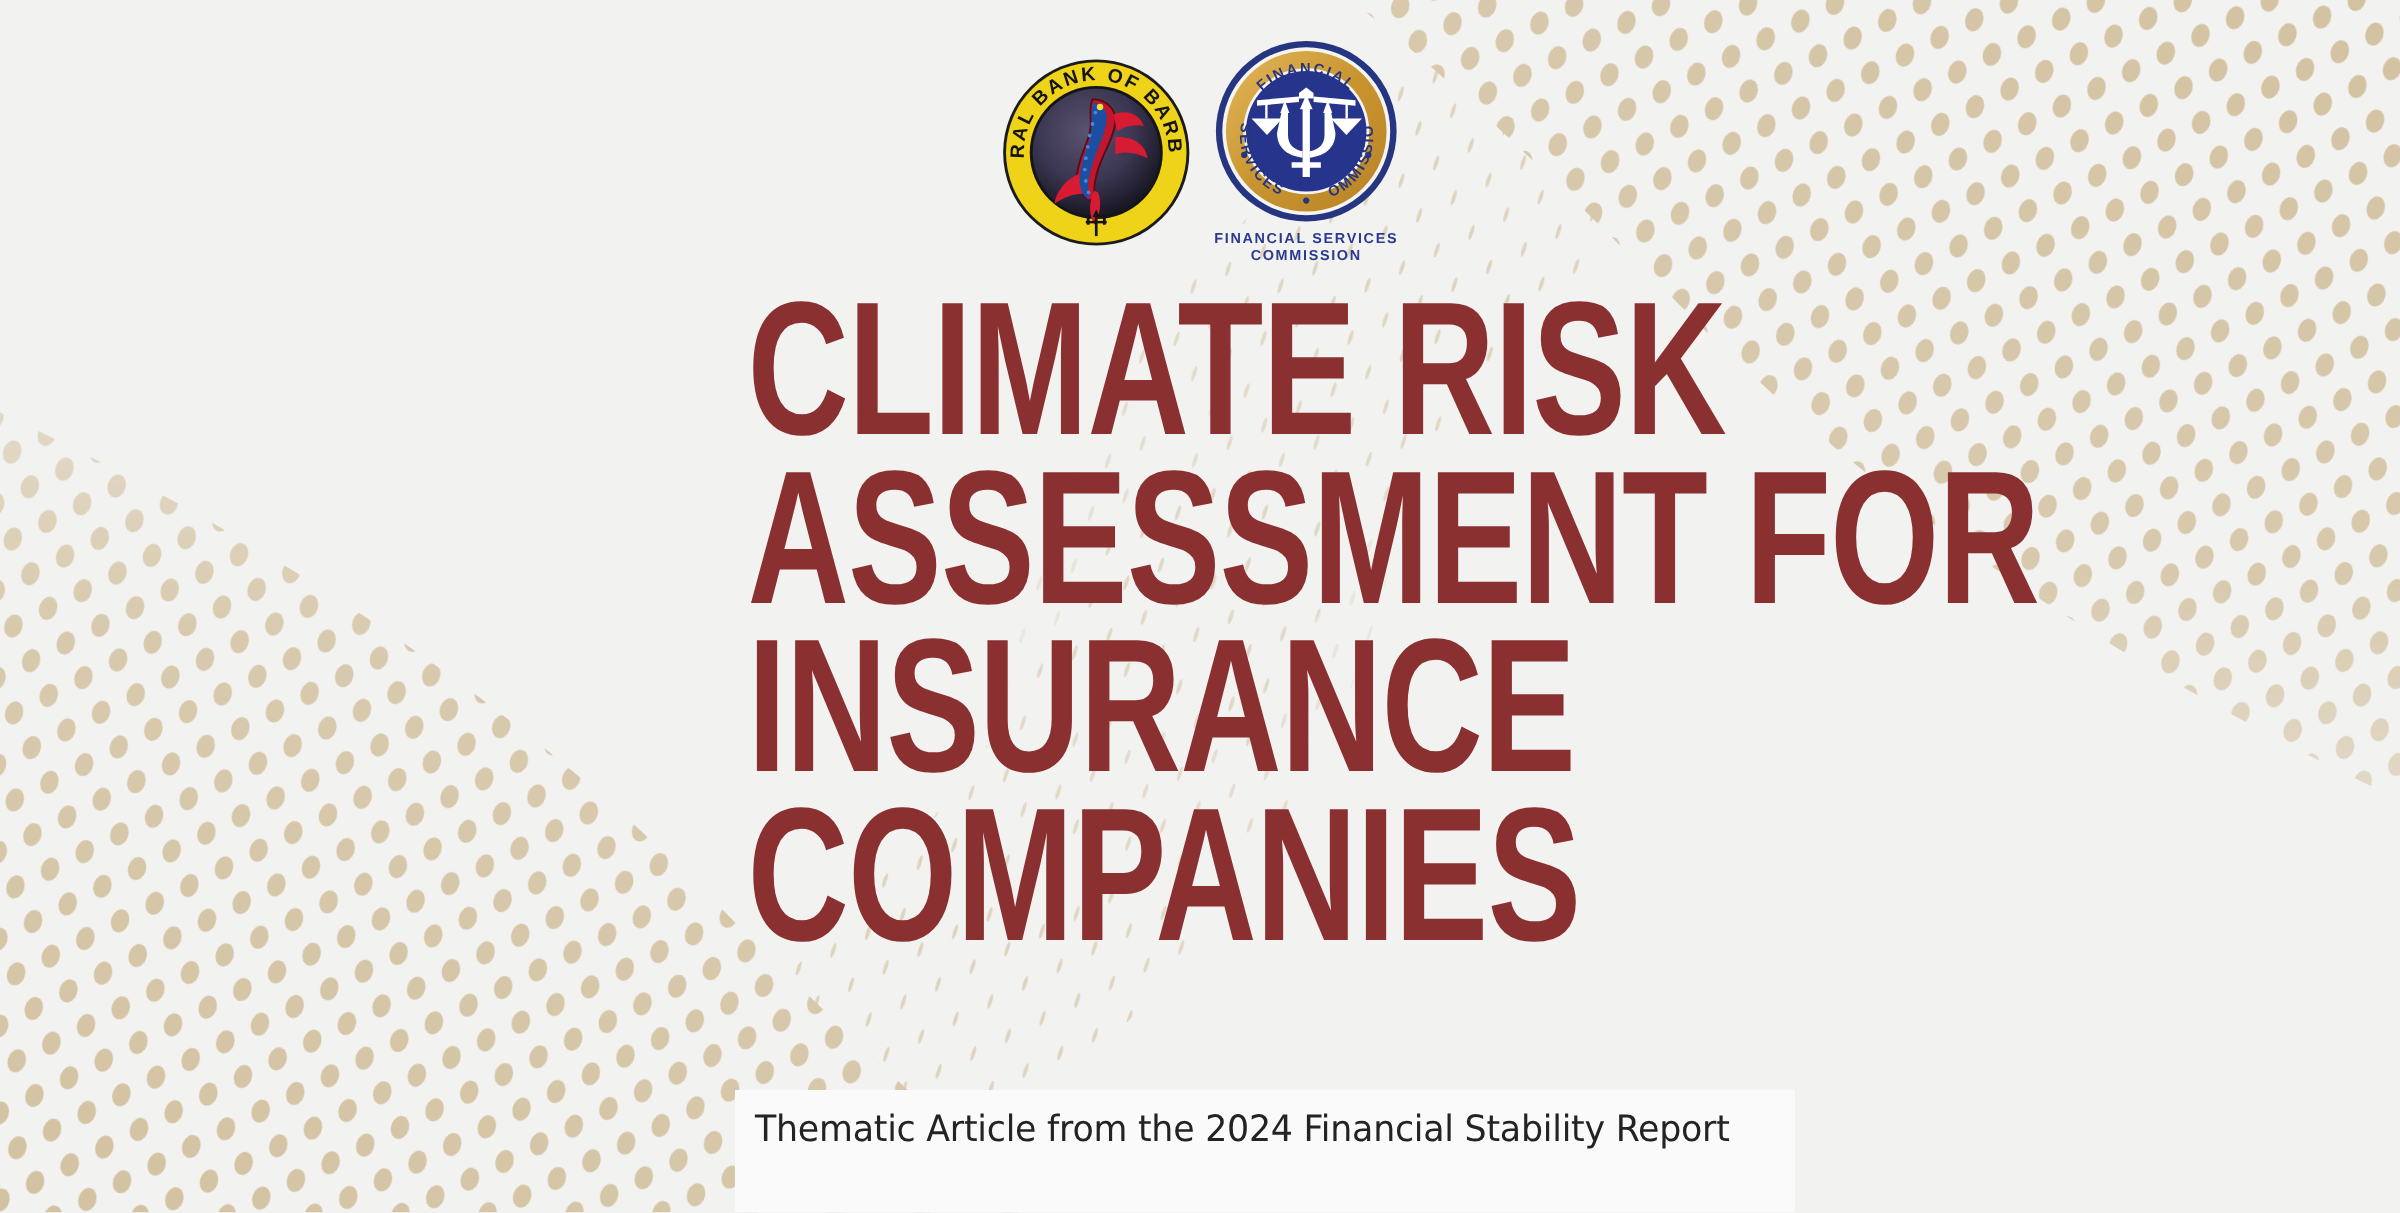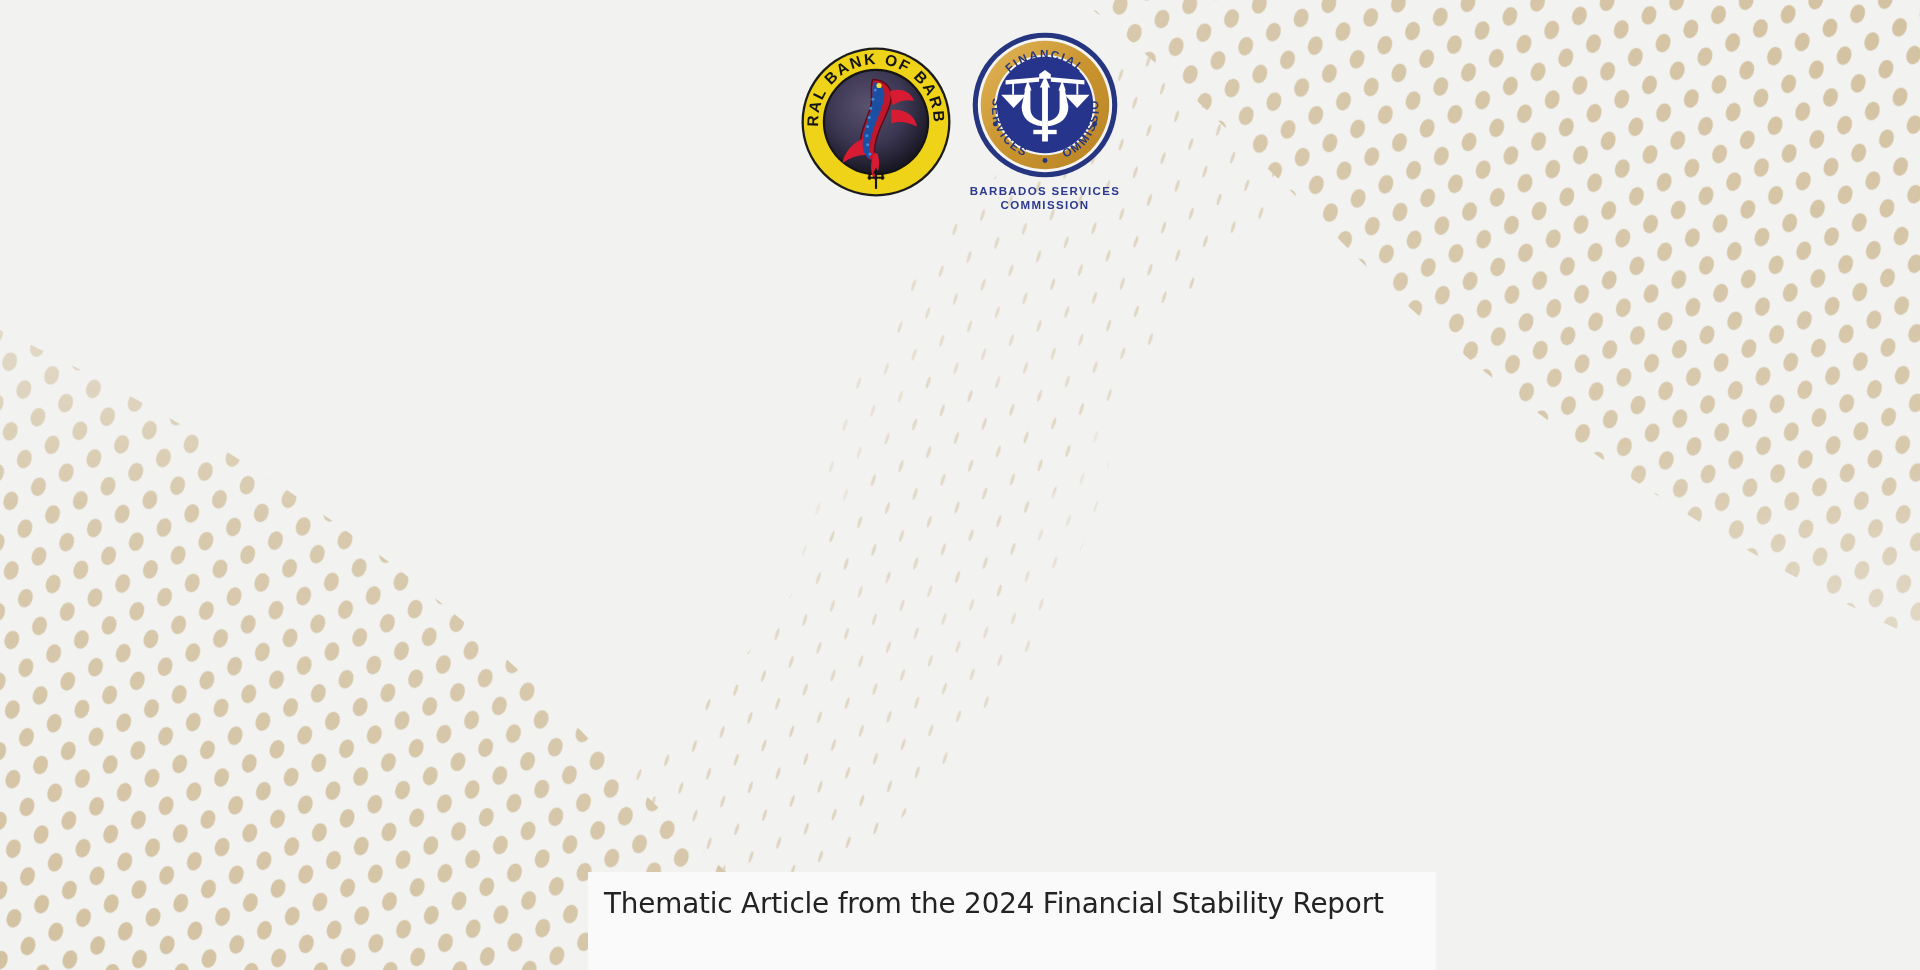--- a/index.html
+++ b/index.html
@@ -272,7 +272,7 @@
         </svg>
       </div>
       <div class="fsc-caption">
-        <div>BARBADOS SERVICES</div>
+        <div>FINANCIAL SERVICES</div>
         <div>COMMISSION</div>
       </div>
     </div>

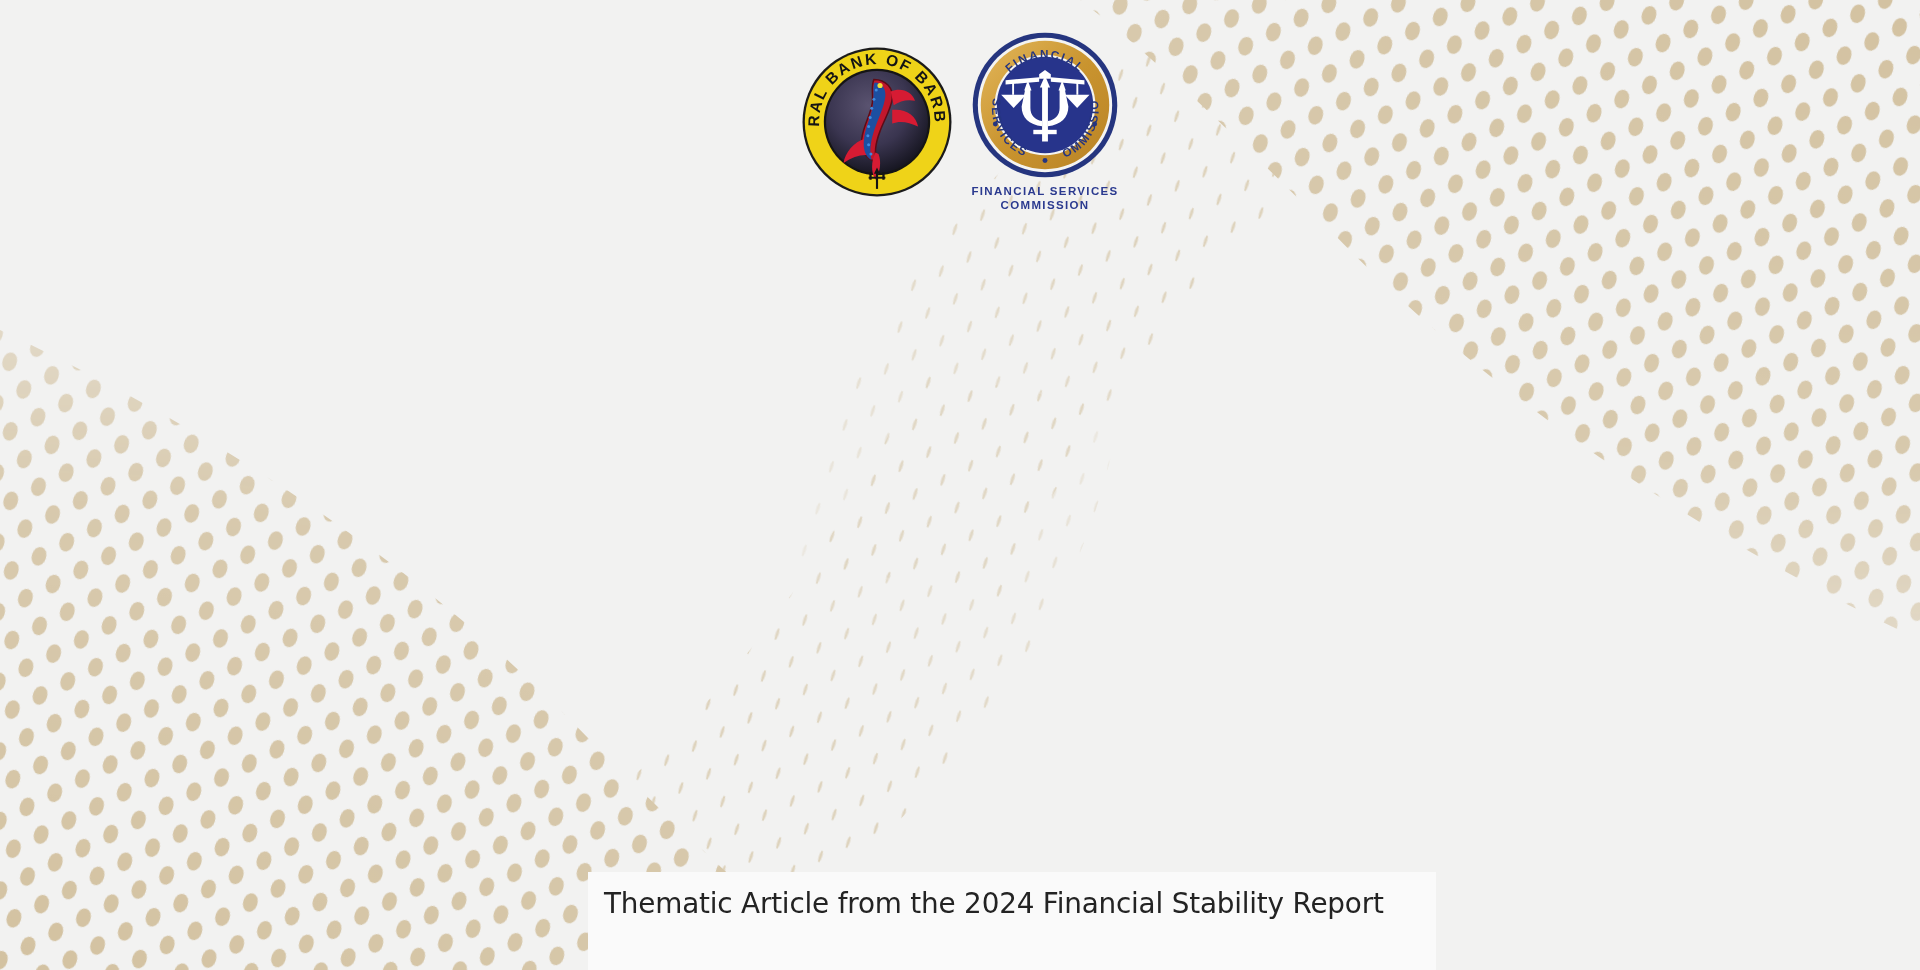--- a/index.html
+++ b/index.html
@@ -278,6 +278,12 @@
     </div>
   </div>
 
+  <div class="title-block">
+    <div class="title-line">CLIMATE RISK</div>
+    <div class="title-line">ASSESSMENT FOR</div>
+    <div class="title-line">INSURANCE</div>
+    <div class="title-line">COMPANIES</div>
+  </div>
 
   <div class="subtitle-band"></div>
   <div class="subtitle-text">Thematic Article from the 2024 Financial Stability Report</div>

